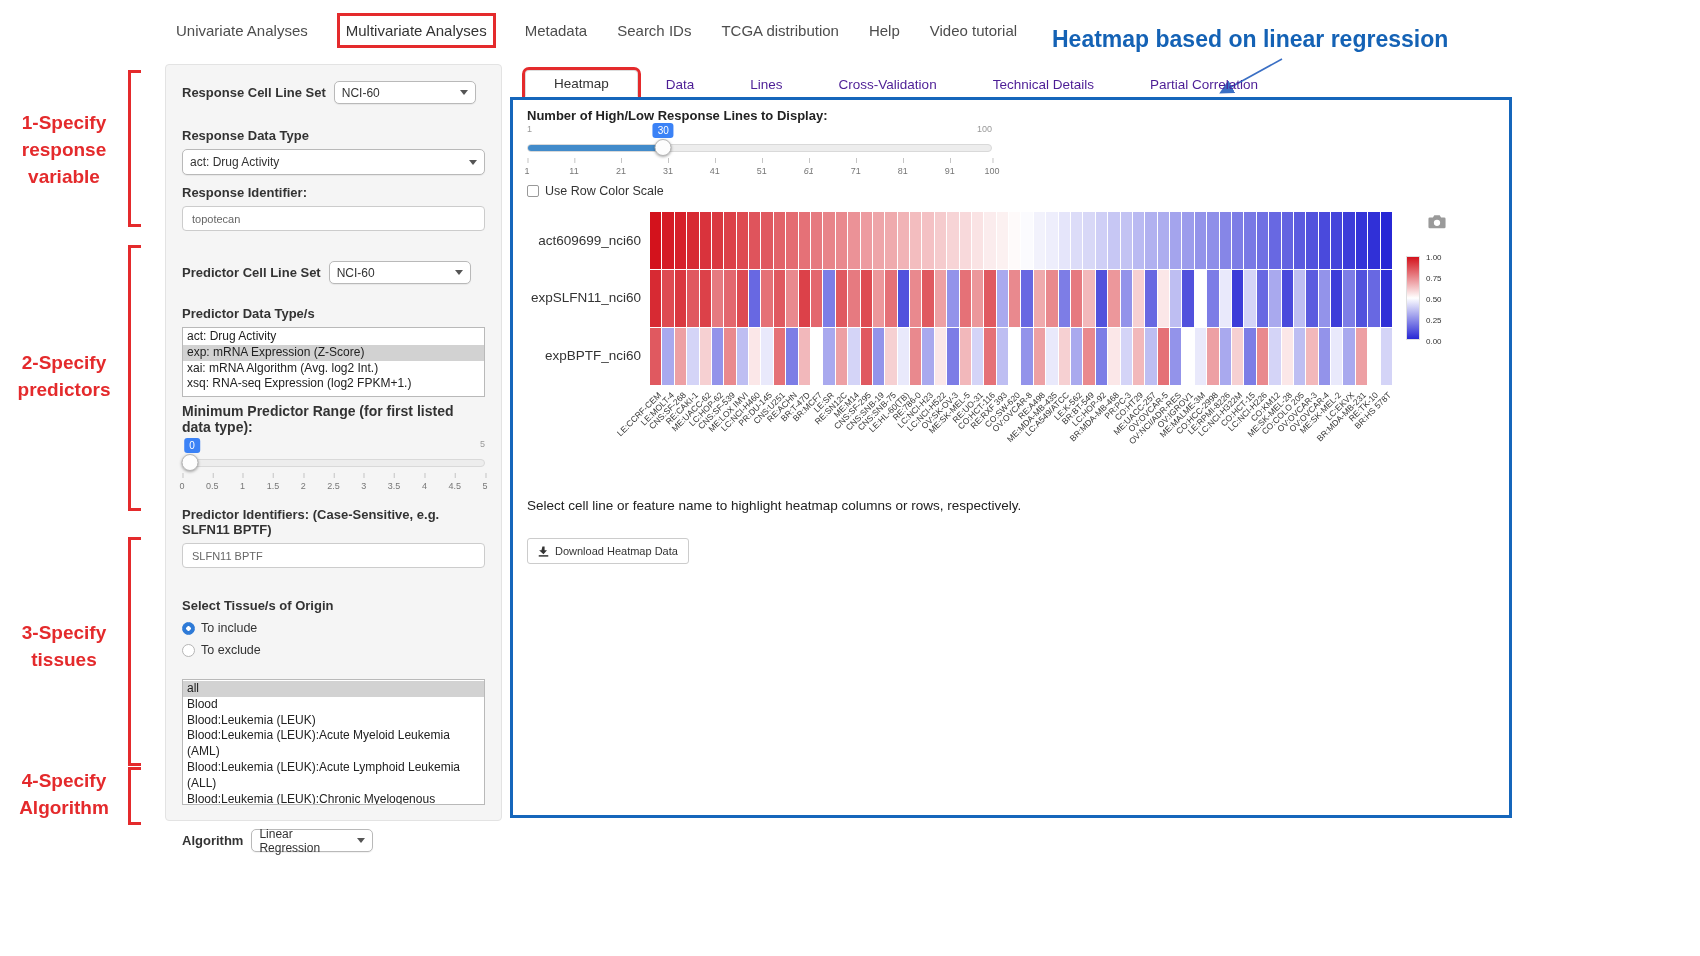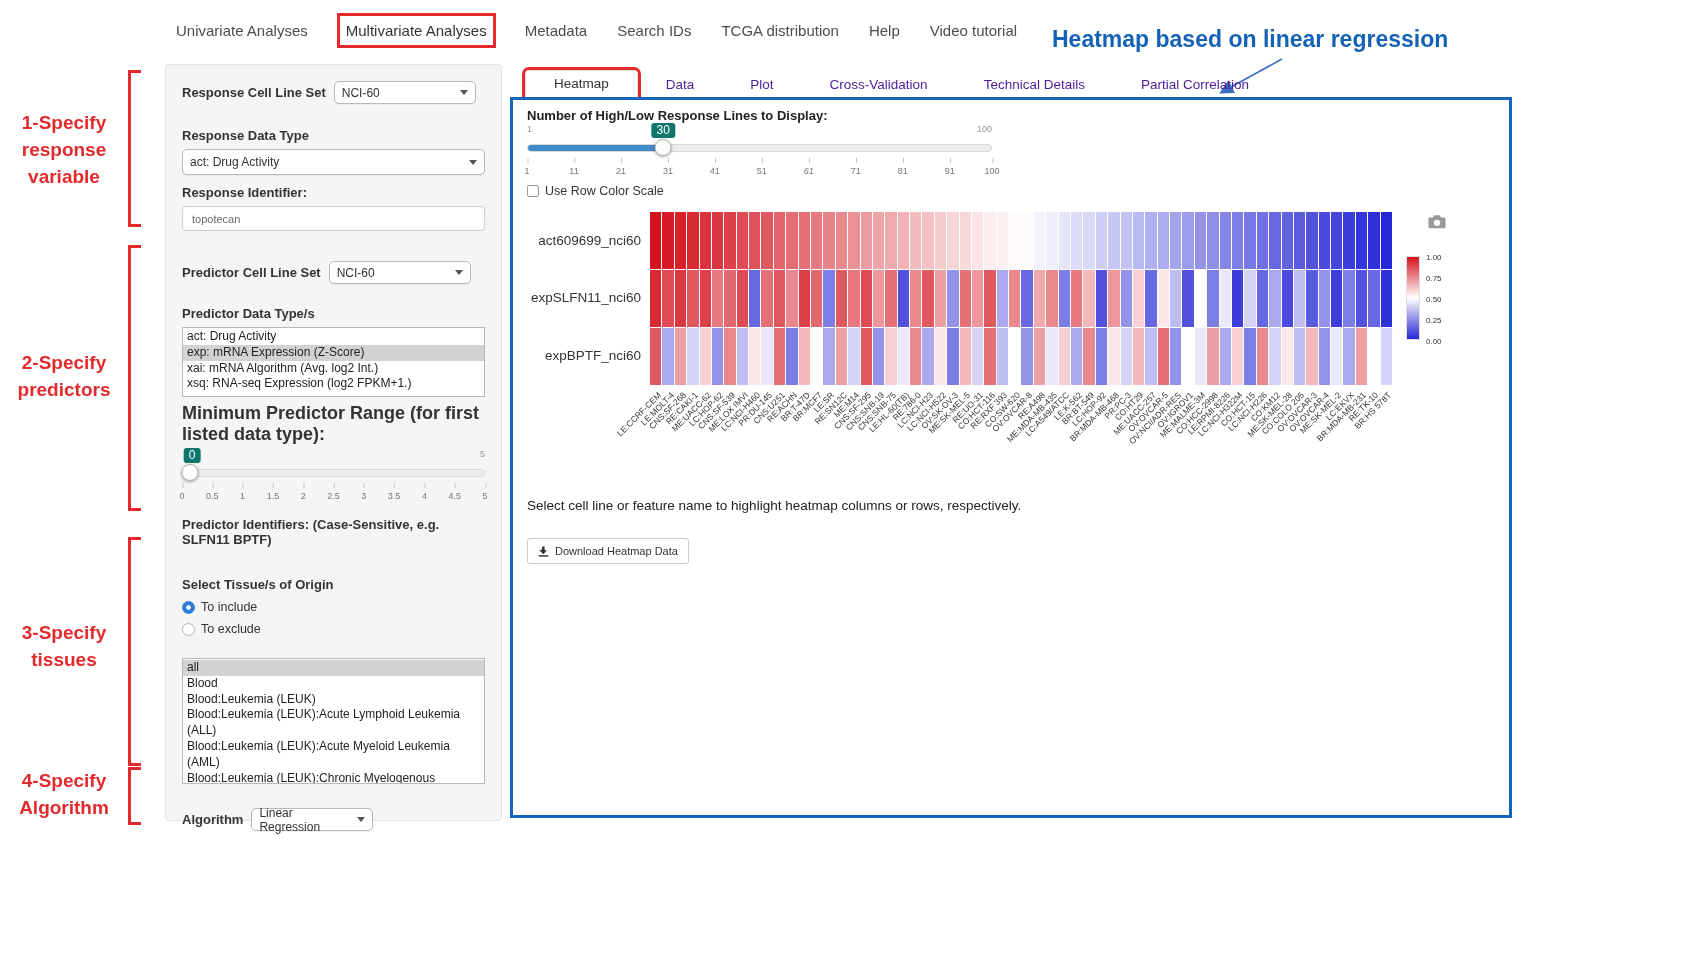--- a/index.html
+++ b/index.html
@@ -217,7 +217,7 @@
 <div class="tabsbar">
   <span class="tab tab-active">Heatmap</span>
   <span class="tab tab-link">Data</span>
-  <span class="tab tab-link">Plot</span>
+  <span class="tab tab-link">Lines</span>
   <span class="tab tab-link">Cross-Validation</span>
   <span class="tab tab-link">Technical Details</span>
   <span class="tab tab-link">Partial Correlation</span>

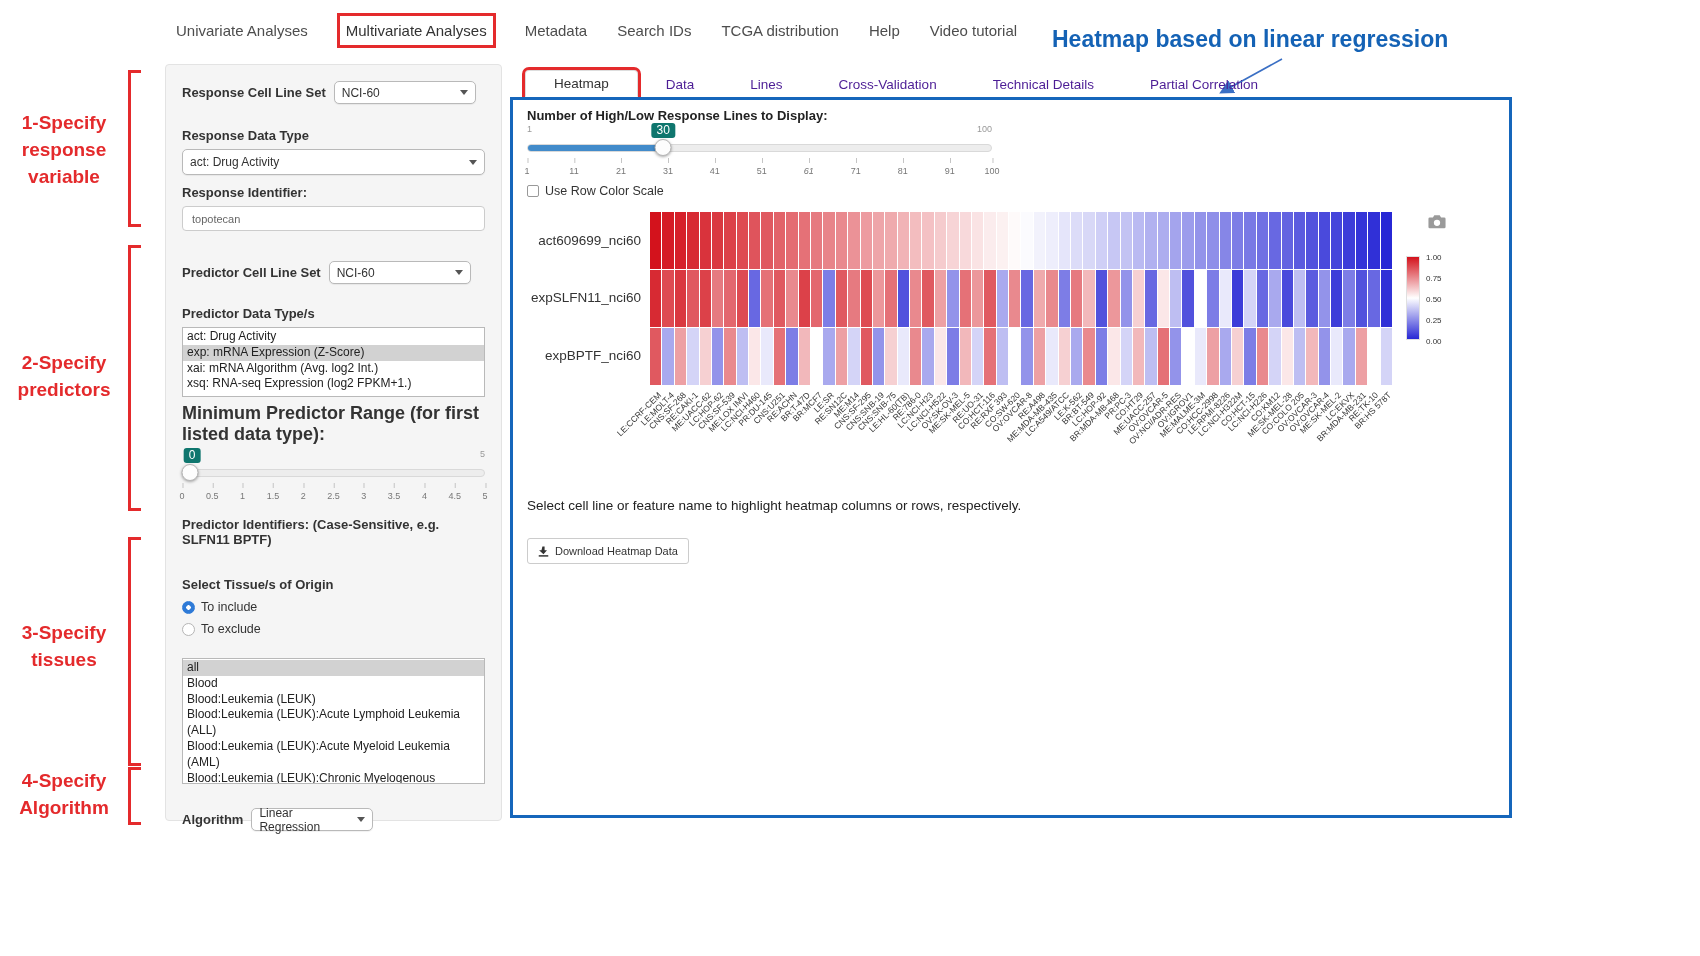--- a/index.html
+++ b/index.html
@@ -51,7 +51,7 @@
   .main-slider{position:absolute;left:14px;top:24px;width:465px}
   .s-min{position:absolute;left:0;top:0;font-size:9px;color:#999}
   .s-max{position:absolute;right:0;top:0;font-size:9px;color:#999}
-  .s-tooltip{position:absolute;top:-1px;transform:translateX(-50%);background:#0f766e;color:#fff;font-size:12px;padding:0 5px;border-radius:3px;line-height:15px;z-index:3}
+  .s-tooltip{position:absolute;top:-1px;transform:translateX(-50%);background:#3b82f6;color:#fff;font-size:10px;padding:0 5px;border-radius:3px;line-height:15px;z-index:3}
   .s-track{position:absolute;left:0;right:0;top:20px;height:8px;background:#ededed;border:1px solid #d9d9d9;border-radius:4px;overflow:hidden}
   .s-fill{height:100%;background:#428bca}
   .s-handle{position:absolute;top:15px;width:17px;height:17px;border-radius:50%;background:#fdfdfd;border:1px solid #b5b5b5;box-shadow:0 1px 3px rgba(0,0,0,.35);transform:translateX(-50%);z-index:2;cursor:pointer}

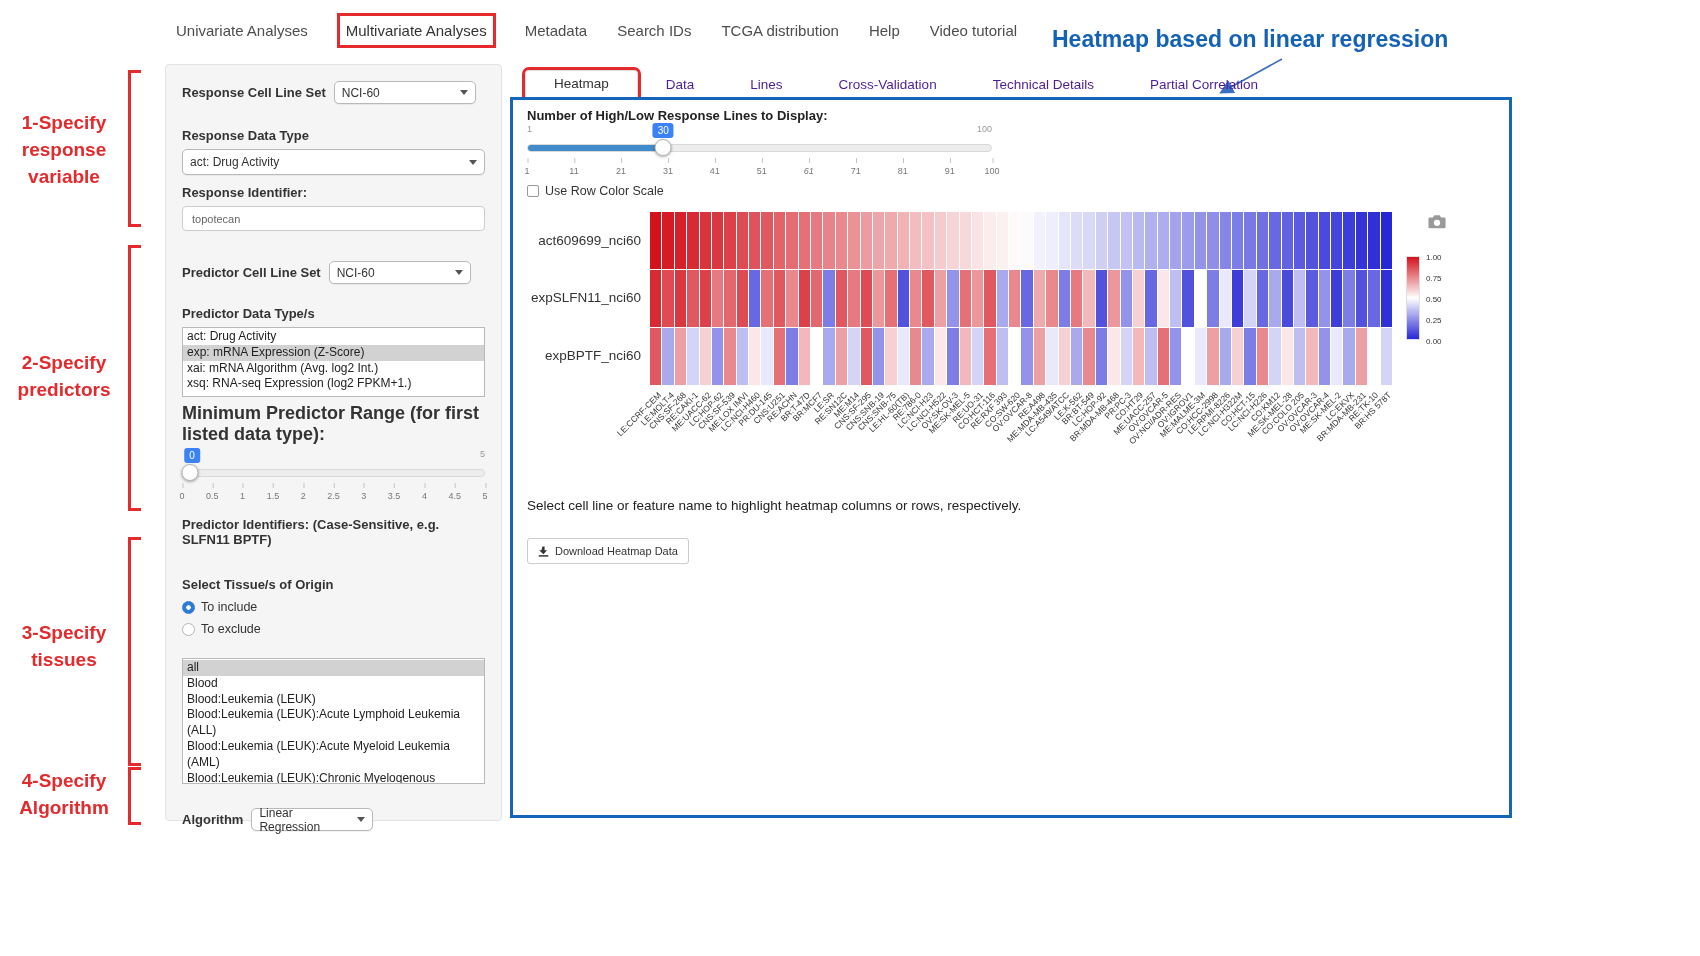--- a/index.html
+++ b/index.html
@@ -160,7 +160,7 @@
     <div class="opt">xsq: RNA-seq Expression (log2 FPKM+1.)</div>
   </div>
 
-  <label class="blabel mt6" style="font-size:18px">Minimum Predictor Range (for first listed data type):</label>
+  <label class="blabel mt6" style="font-size:14px">Minimum Predictor Range (for first listed data type):</label>
   <div class="slider-wrap side-slider">
     <span class="s-max">5</span>
     <div class="s-tooltip" style="left: max(10px, 0%);">0</div>

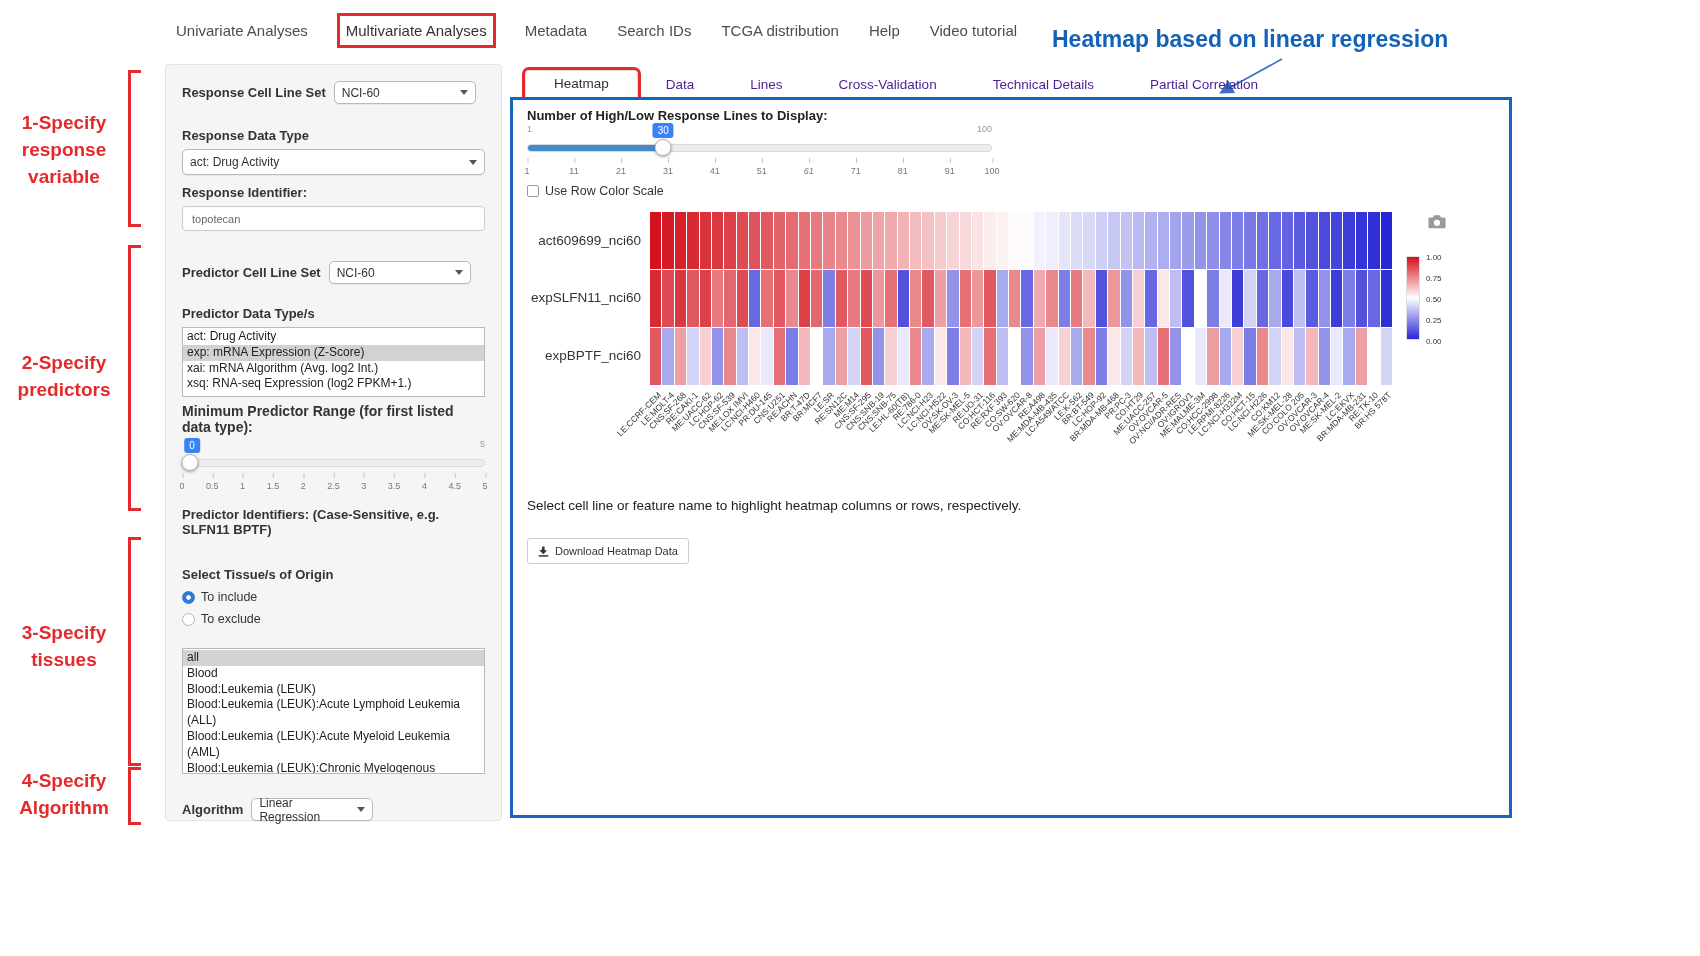--- a/index.html
+++ b/index.html
@@ -184,6 +184,7 @@
   </div>
 
   <label class="blabel mt10">Predictor Identifiers: (Case-Sensitive, e.g. SLFN11 BPTF)</label>
+  <input class="text-input mt6" value="SLFN11 BPTF" style="">
 
   <label class="blabel mt30">Select Tissue/s of Origin</label>
   <div class="radio-row">

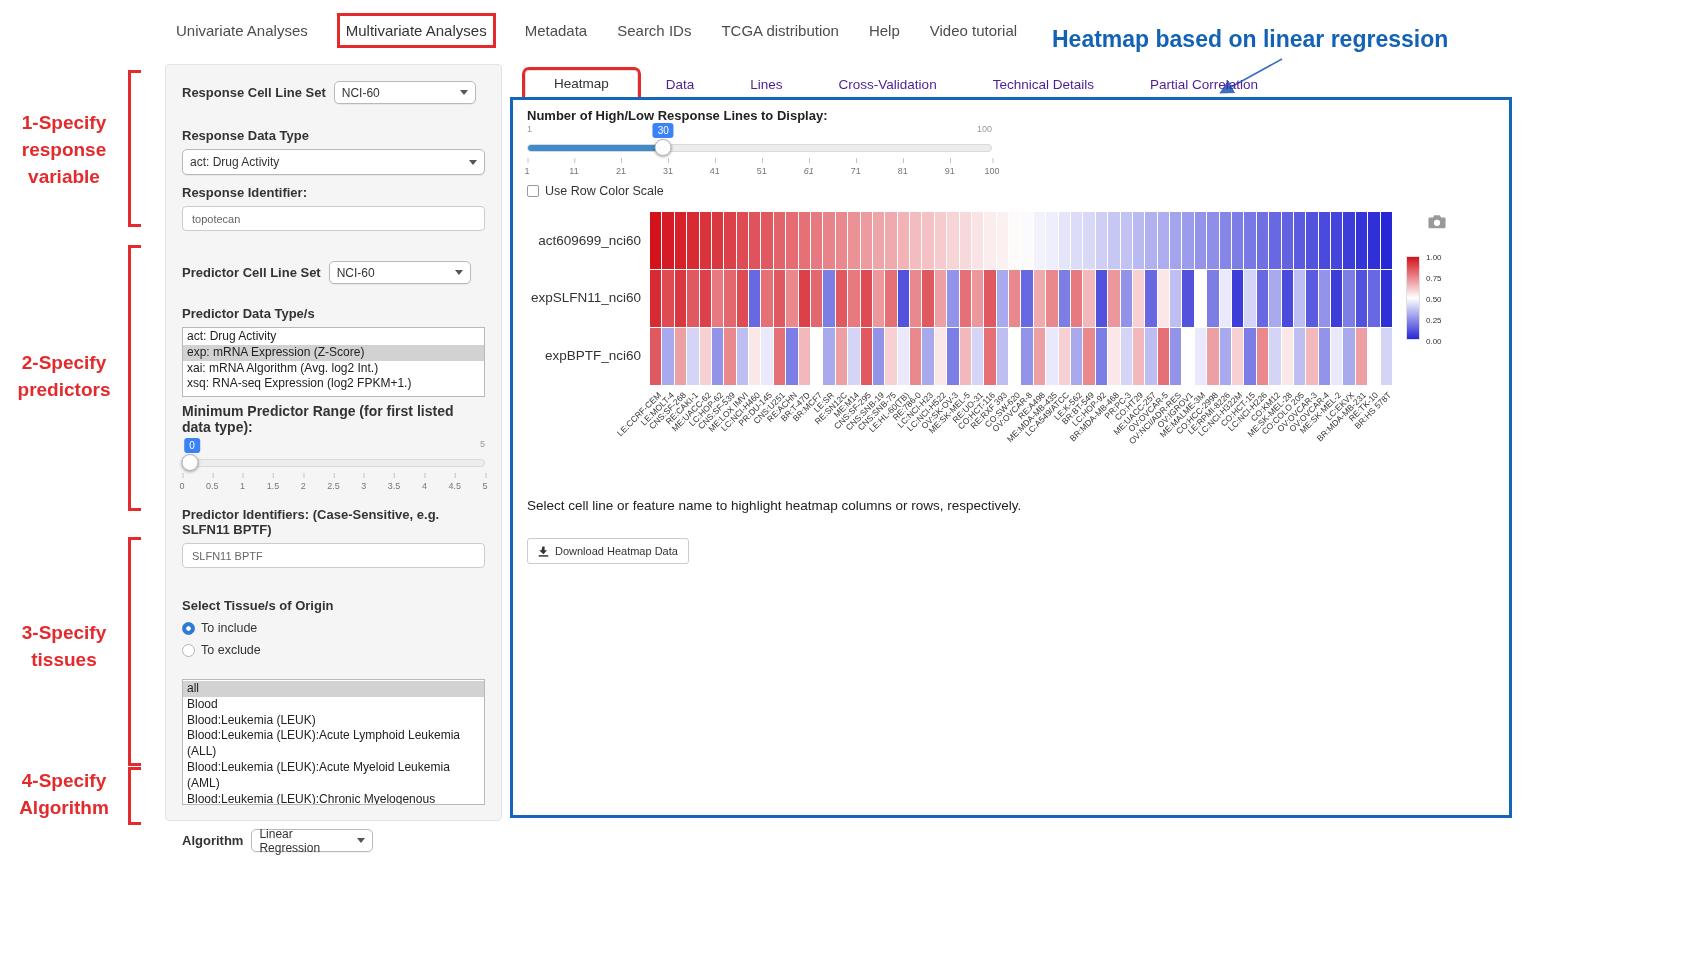--- a/index.html
+++ b/index.html
@@ -200,8 +200,8 @@
     <div class="opt selected">all</div>
     <div class="opt">Blood</div>
     <div class="opt">Blood:Leukemia (LEUK)</div>
+    <div class="opt">Blood:Leukemia (LEUK):Acute Myeloid Leukemia (AML)</div>
     <div class="opt">Blood:Leukemia (LEUK):Acute Lymphoid Leukemia (ALL)</div>
-    <div class="opt">Blood:Leukemia (LEUK):Acute Myeloid Leukemia (AML)</div>
     <div class="opt">Blood:Leukemia (LEUK):Chronic Myelogenous Leukemia (CML)</div>
   </div>
 

